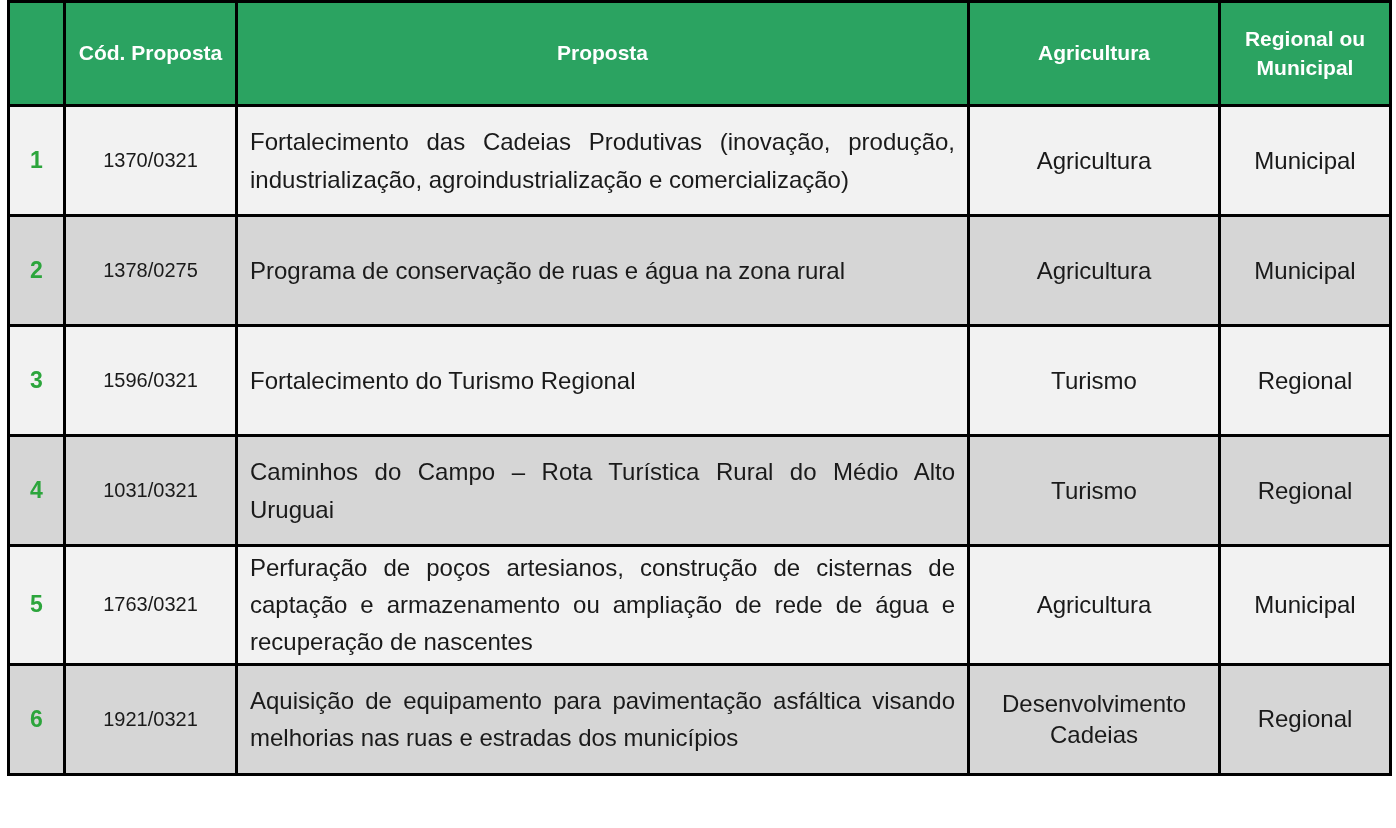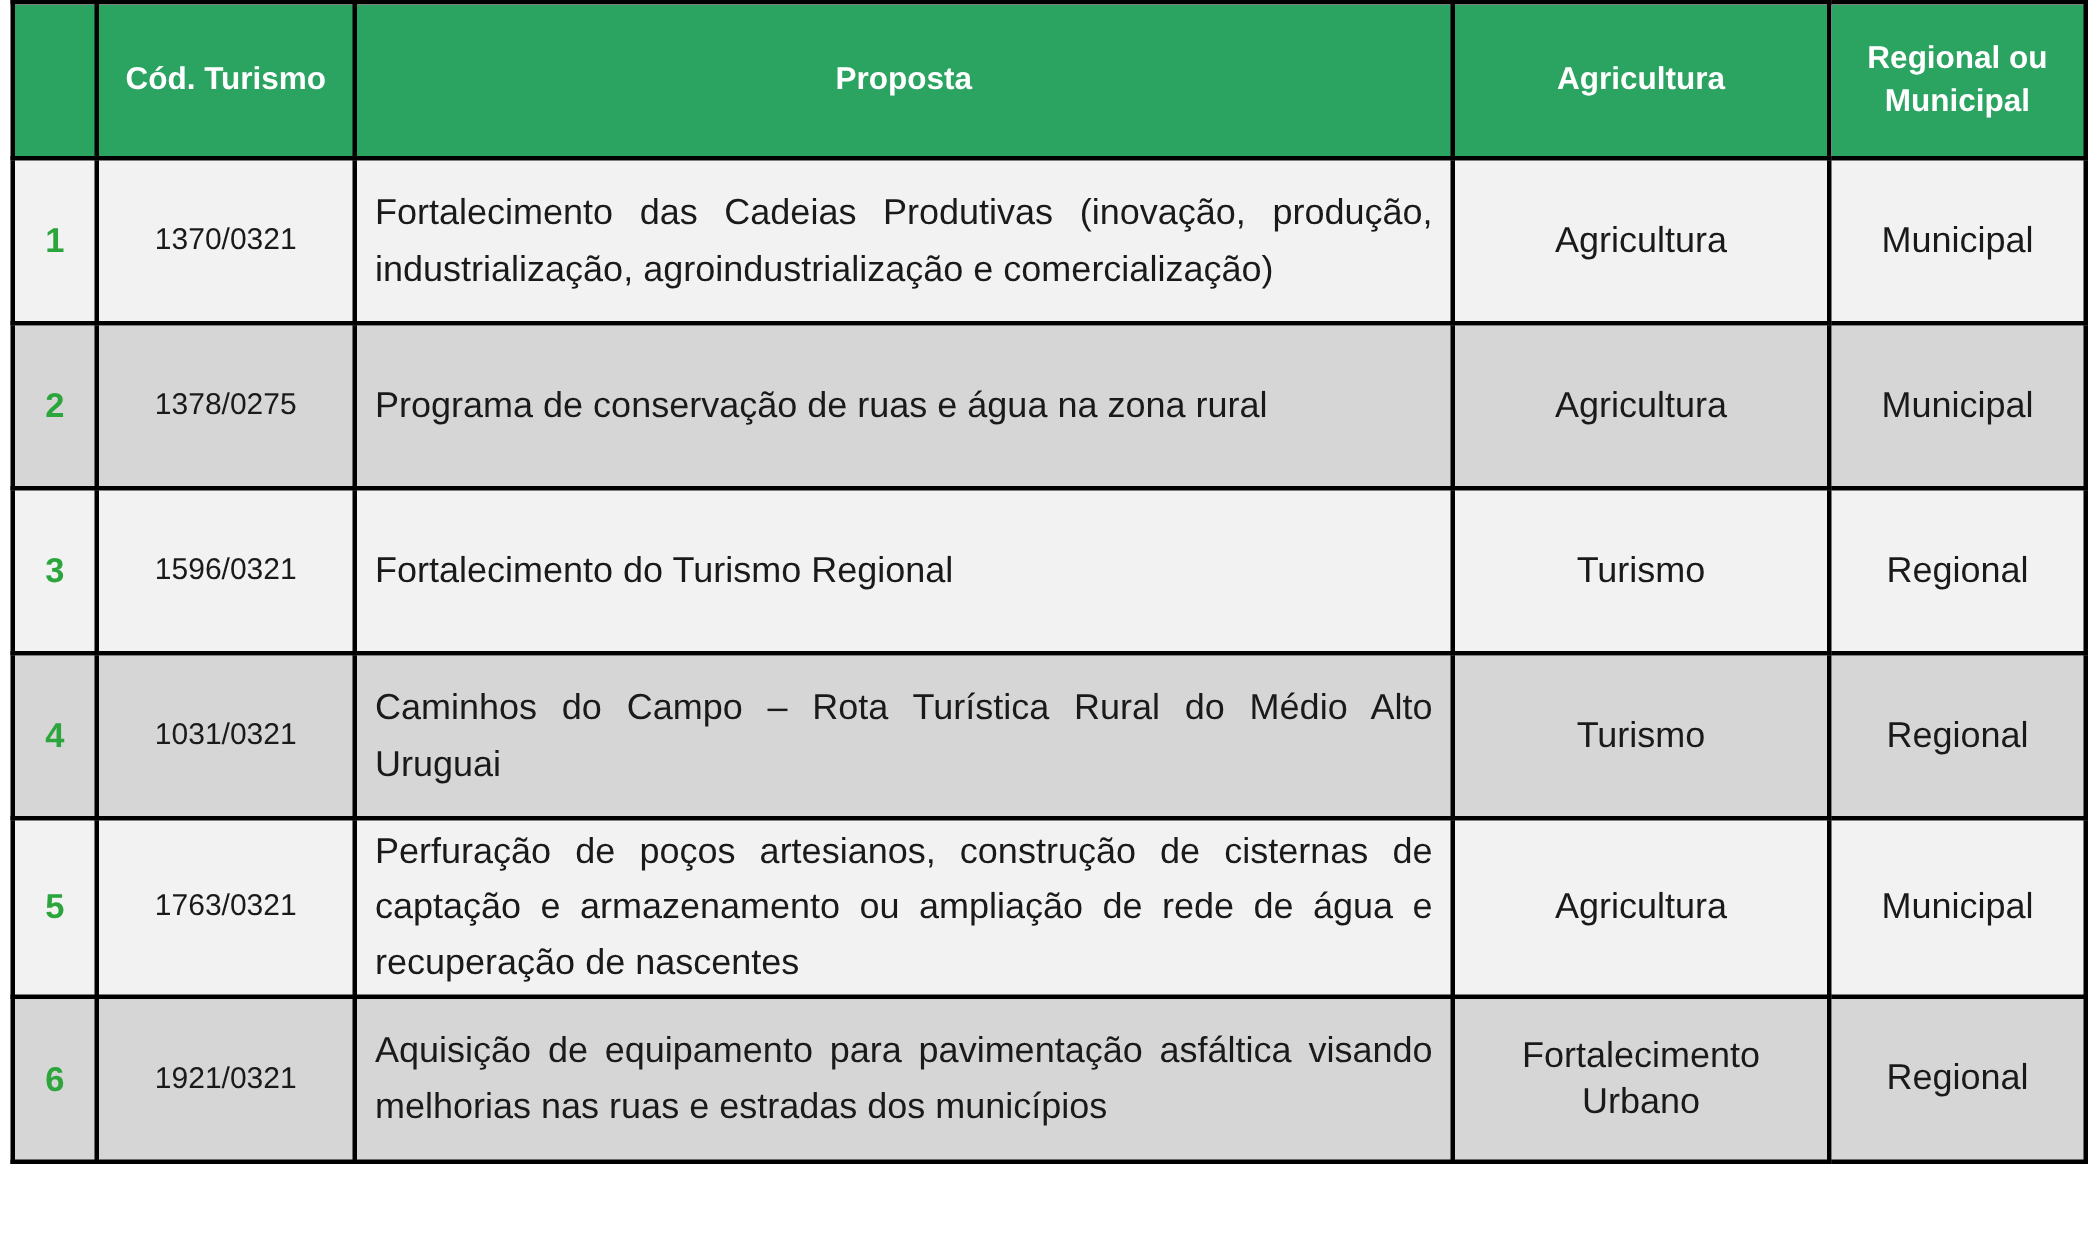--- a/index.html
+++ b/index.html
@@ -100,7 +100,7 @@
     <thead>
       <tr>
         <th></th>
-        <th>Cód. Turismo</th>
+        <th>Cód. Proposta</th>
         <th>Proposta</th>
         <th>Agricultura</th>
         <th>Regional ou Municipal</th>

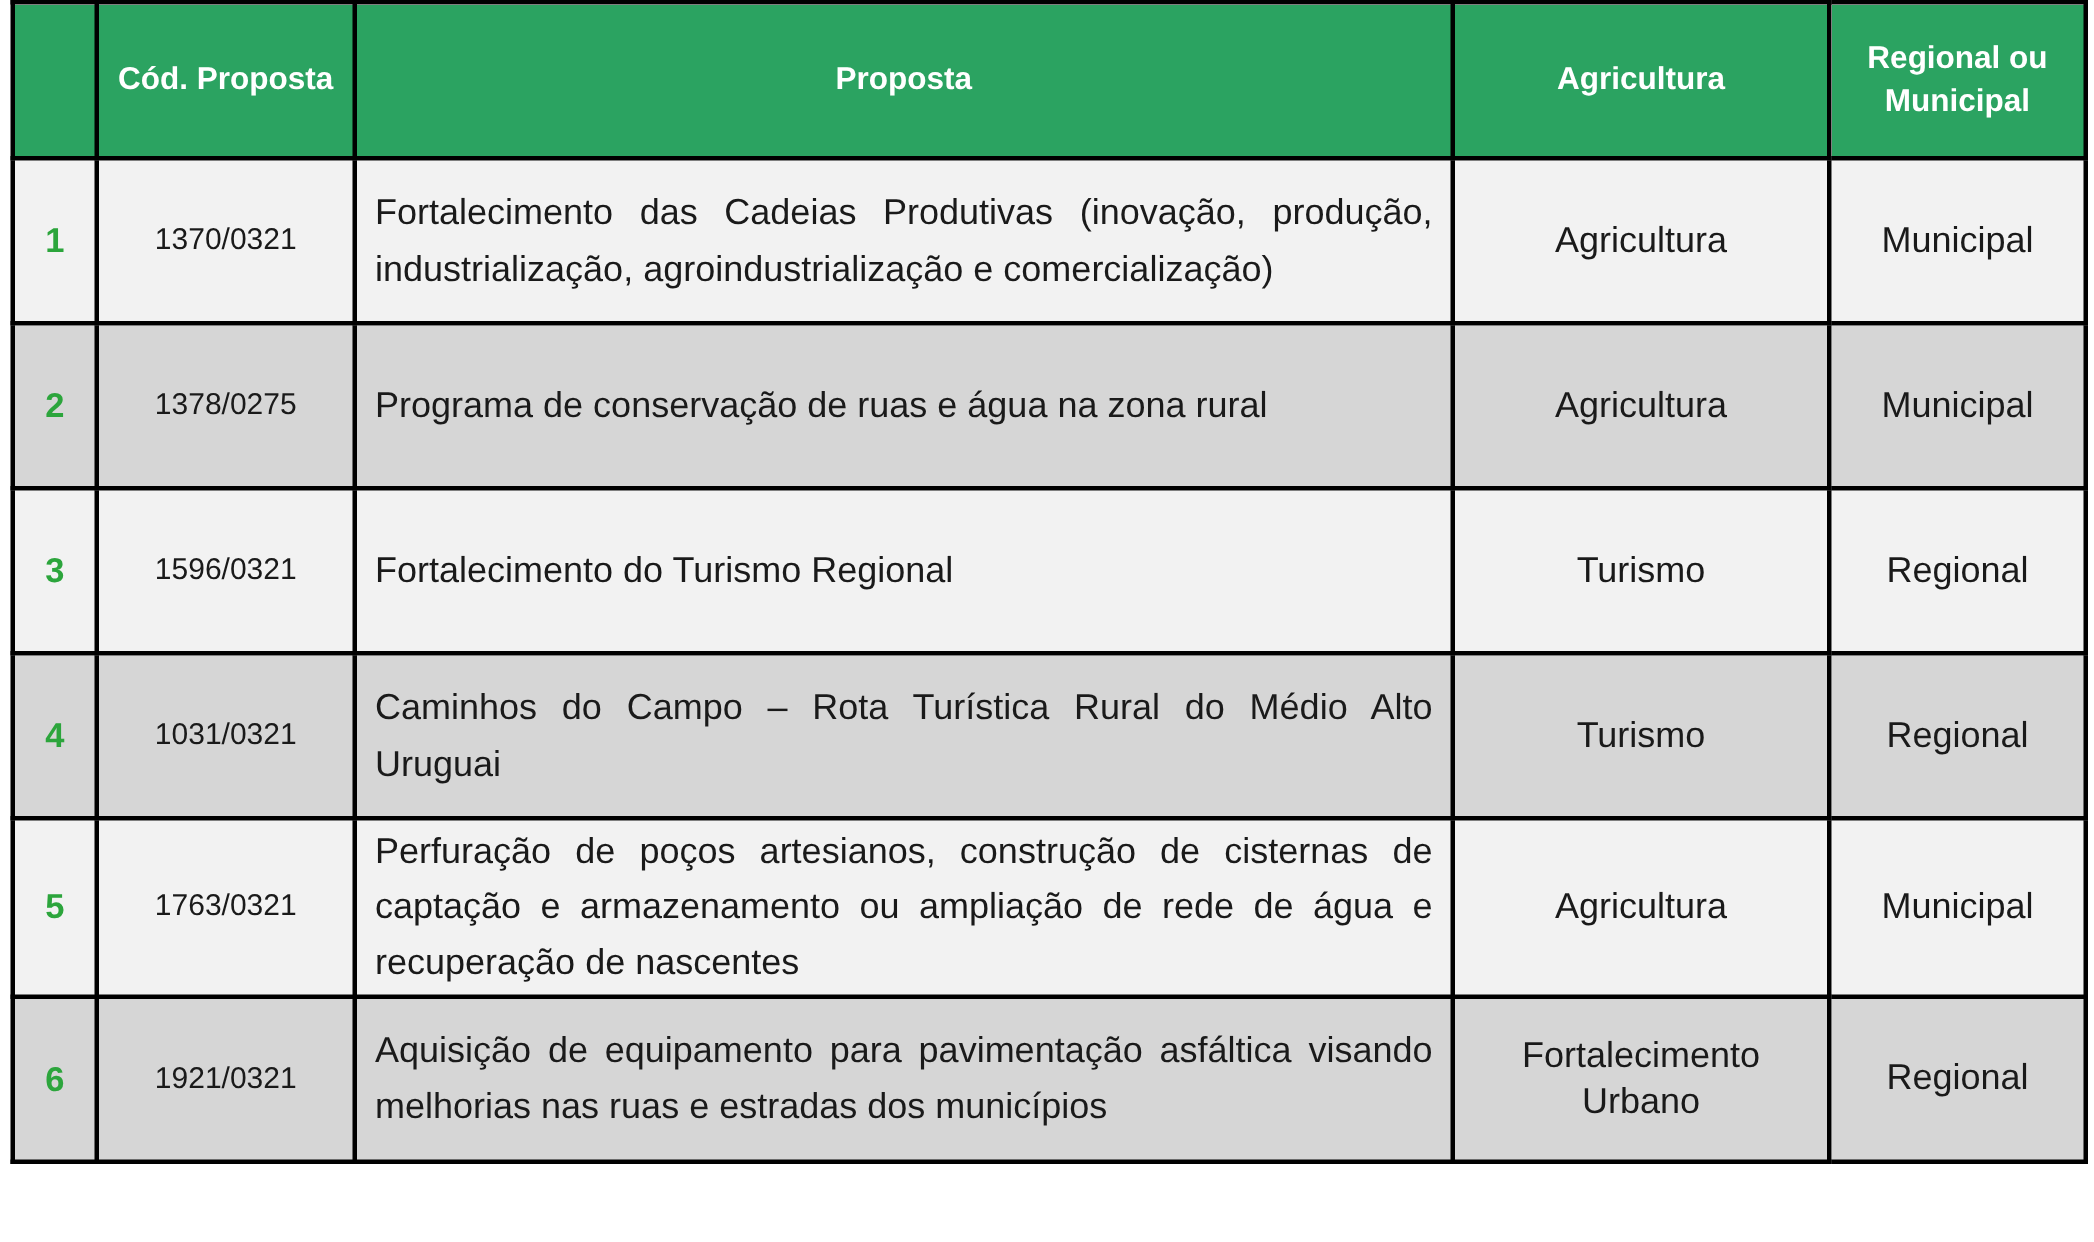--- a/index.html
+++ b/index.html
@@ -151,7 +151,7 @@
     <td class="num">6</td>
     <td class="code">1921/0321</td>
     <td class="prop">Aquisição de equipamento para pavimentação asfáltica visando melhorias nas ruas e estradas dos municípios</td>
-    <td class="sec">Fortalecimento Urbano</td>
+    <td class="sec">Desenvolvimento Cadeias</td>
     <td class="scope">Regional</td>
   </tr>
 </tbody>

